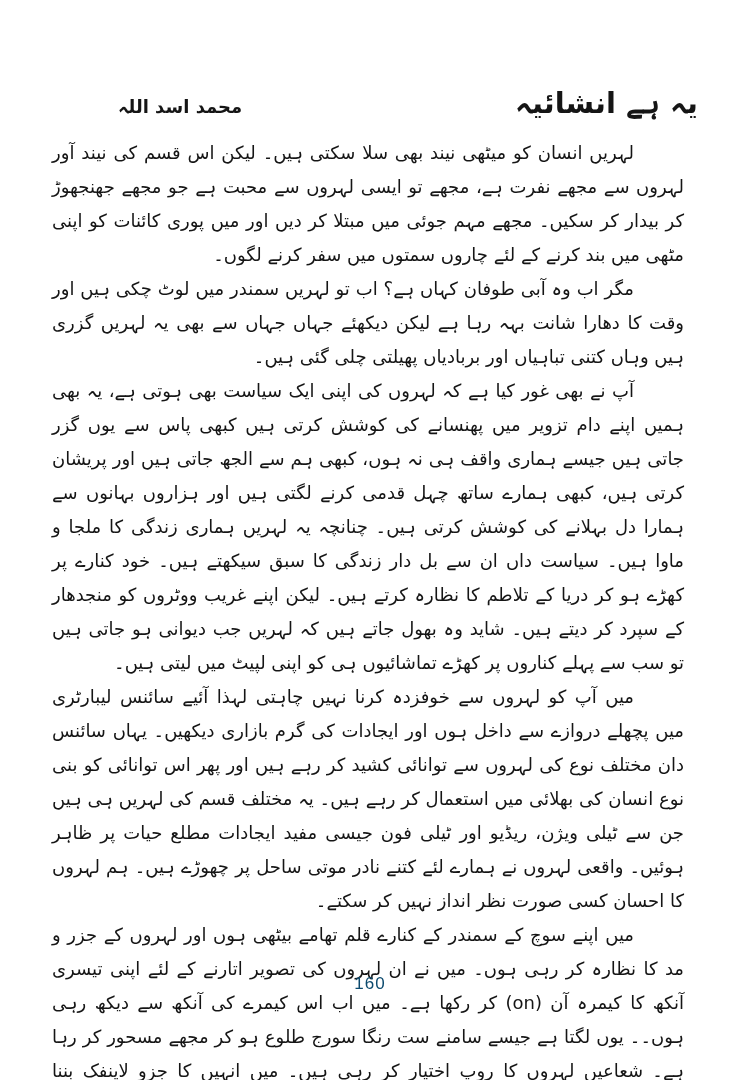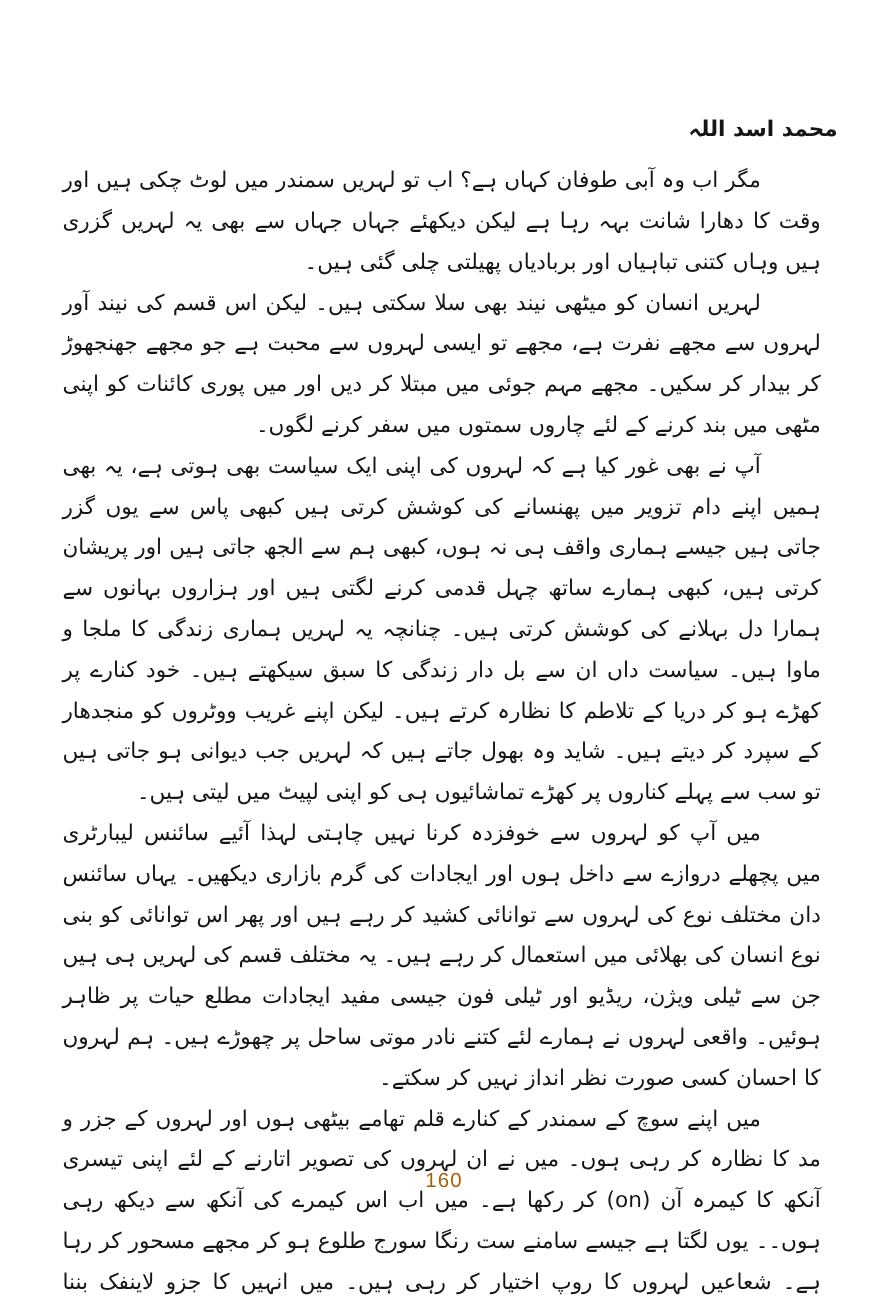--- a/index.html
+++ b/index.html
@@ -69,6 +69,7 @@
 <div class="page">
 
   <header class="page-header">
+    <h1 class="chapter-title">یہ ہے انشائیہ</h1>
     <div class="author-name">محمد اسد اللہ</div>
   </header>
 

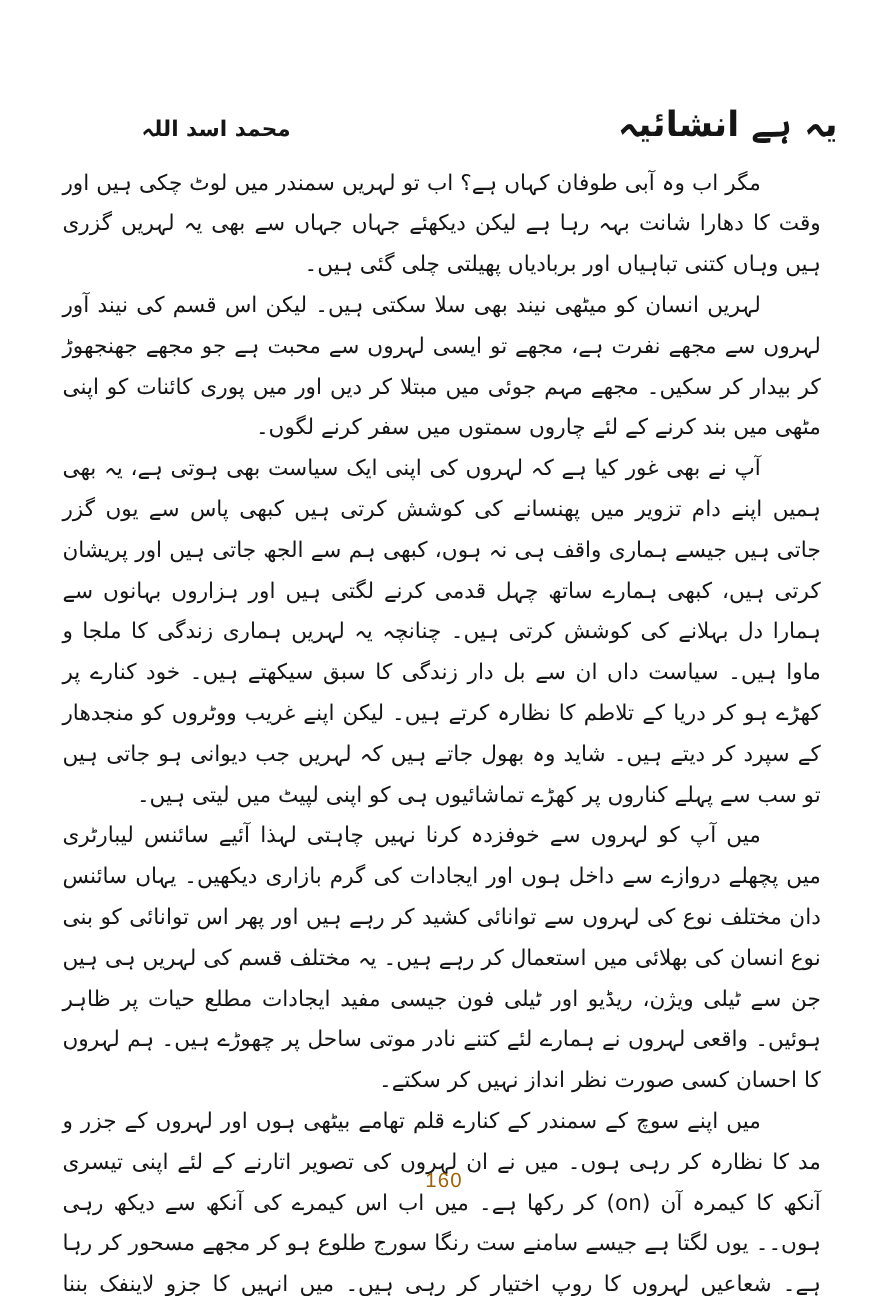--- a/index.html
+++ b/index.html
@@ -74,8 +74,8 @@
   </header>
 
   <main class="body-text">
+    <p>لہریں انسان کو میٹھی نیند بھی سلا سکتی ہیں۔ لیکن اس قسم کی نیند آور لہروں سے مجھے نفرت ہے، مجھے تو ایسی لہروں سے محبت ہے جو مجھے جھنجھوڑ کر بیدار کر سکیں۔ مجھے مہم جوئی میں مبتلا کر دیں اور میں پوری کائنات کو اپنی مٹھی میں بند کرنے کے لئے چاروں سمتوں میں سفر کرنے لگوں۔</p>
     <p>مگر اب وہ آبی طوفان کہاں ہے؟ اب تو لہریں سمندر میں لوٹ چکی ہیں اور وقت کا دھارا شانت بہہ رہا ہے لیکن دیکھئے جہاں جہاں سے بھی یہ لہریں گزری ہیں وہاں کتنی تباہیاں اور بربادیاں پھیلتی چلی گئی ہیں۔</p>
-    <p>لہریں انسان کو میٹھی نیند بھی سلا سکتی ہیں۔ لیکن اس قسم کی نیند آور لہروں سے مجھے نفرت ہے، مجھے تو ایسی لہروں سے محبت ہے جو مجھے جھنجھوڑ کر بیدار کر سکیں۔ مجھے مہم جوئی میں مبتلا کر دیں اور میں پوری کائنات کو اپنی مٹھی میں بند کرنے کے لئے چاروں سمتوں میں سفر کرنے لگوں۔</p>
     <p>آپ نے بھی غور کیا ہے کہ لہروں کی اپنی ایک سیاست بھی ہوتی ہے، یہ بھی ہمیں اپنے دام تزویر میں پھنسانے کی کوشش کرتی ہیں کبھی پاس سے یوں گزر جاتی ہیں جیسے ہماری واقف ہی نہ ہوں، کبھی ہم سے الجھ جاتی ہیں اور پریشان کرتی ہیں، کبھی ہمارے ساتھ چہل قدمی کرنے لگتی ہیں اور ہزاروں بہانوں سے ہمارا دل بہلانے کی کوشش کرتی ہیں۔ چنانچہ یہ لہریں ہماری زندگی کا ملجا و ماوا ہیں۔ سیاست داں ان سے بل دار زندگی کا سبق سیکھتے ہیں۔ خود کنارے پر کھڑے ہو کر دریا کے تلاطم کا نظارہ کرتے ہیں۔ لیکن اپنے غریب ووٹروں کو منجدھار کے سپرد کر دیتے ہیں۔ شاید وہ بھول جاتے ہیں کہ لہریں جب دیوانی ہو جاتی ہیں تو سب سے پہلے کناروں پر کھڑے تماشائیوں ہی کو اپنی لپیٹ میں لیتی ہیں۔</p>
     <p>میں آپ کو لہروں سے خوفزدہ کرنا نہیں چاہتی لہذا آئیے سائنس لیبارٹری میں پچھلے دروازے سے داخل ہوں اور ایجادات کی گرم بازاری دیکھیں۔ یہاں سائنس دان مختلف نوع کی لہروں سے توانائی کشید کر رہے ہیں اور پھر اس توانائی کو بنی نوع انسان کی بھلائی میں استعمال کر رہے ہیں۔ یہ مختلف قسم کی لہریں ہی ہیں جن سے ٹیلی ویژن، ریڈیو اور ٹیلی فون جیسی مفید ایجادات مطلع حیات پر ظاہر ہوئیں۔ واقعی لہروں نے ہمارے لئے کتنے نادر موتی ساحل پر چھوڑے ہیں۔ ہم لہروں کا احسان کسی صورت نظر انداز نہیں کر سکتے۔</p>
     <p>میں اپنے سوچ کے سمندر کے کنارے قلم تھامے بیٹھی ہوں اور لہروں کے جزر و مد کا نظارہ کر رہی ہوں۔ میں نے ان لہروں کی تصویر اتارنے کے لئے اپنی تیسری آنکھ کا کیمرہ آن (on) کر رکھا ہے۔ میں اب اس کیمرے کی آنکھ سے دیکھ رہی ہوں۔۔ یوں لگتا ہے جیسے سامنے ست رنگا سورج طلوع ہو کر مجھے مسحور کر رہا ہے۔ شعاعیں لہروں کا روپ اختیار کر رہی ہیں۔ میں انہیں کا جزو لاینفک بننا چاہتی ہوں تبھی تو میری روح بھی اس میں غوطہ زنی کر رہی</p>

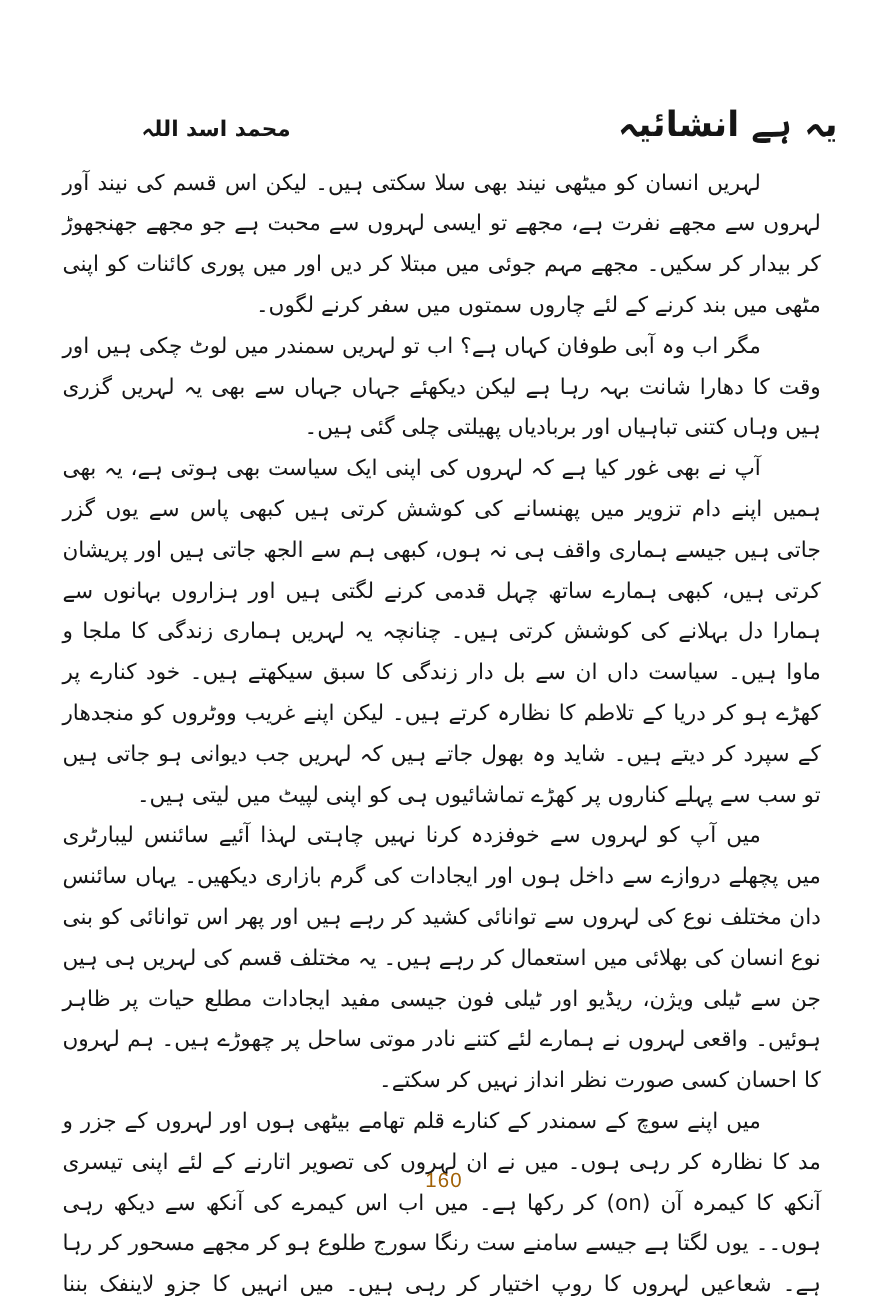--- a/index.html
+++ b/index.html
@@ -59,7 +59,7 @@
   .page-number {
     font-family: "Liberation Sans", sans-serif;
     font-size: 17px;
-    color: #a16207;
+    color: #0c4a6e;
     letter-spacing: 1px;
   }
 </style>

